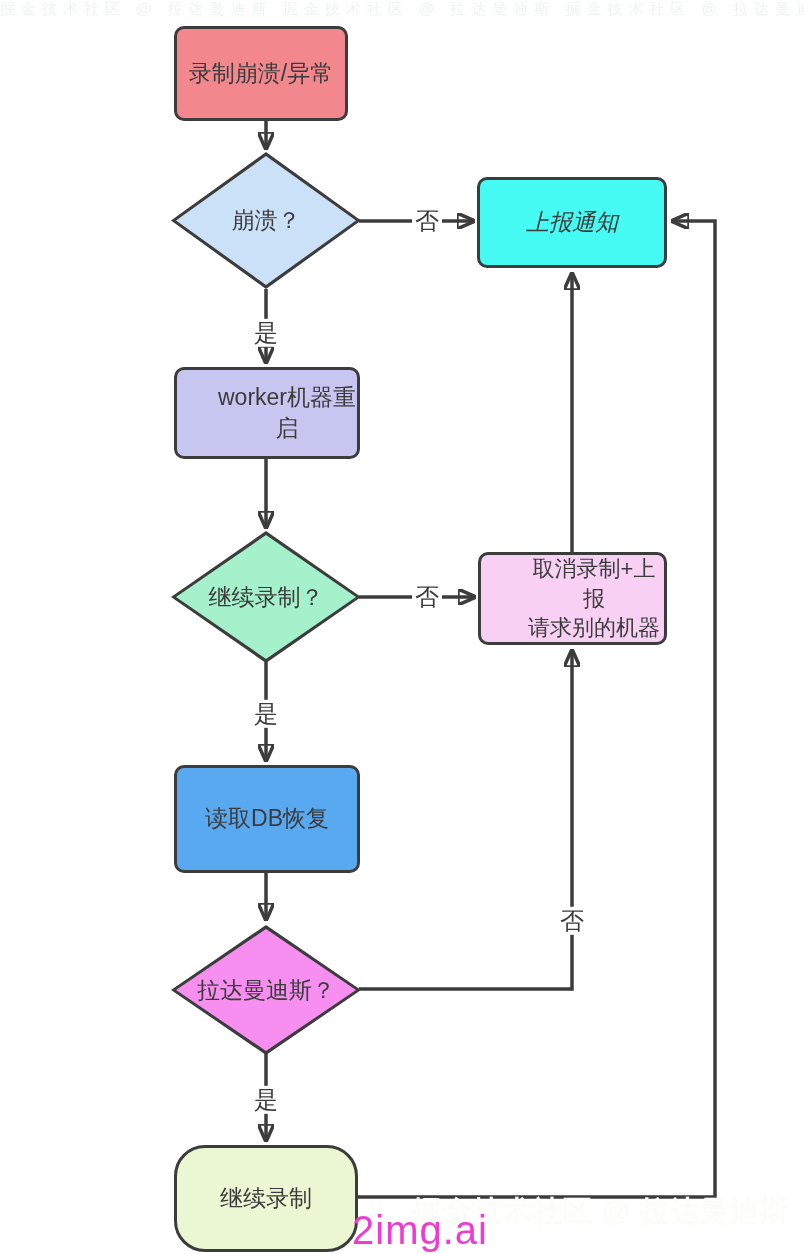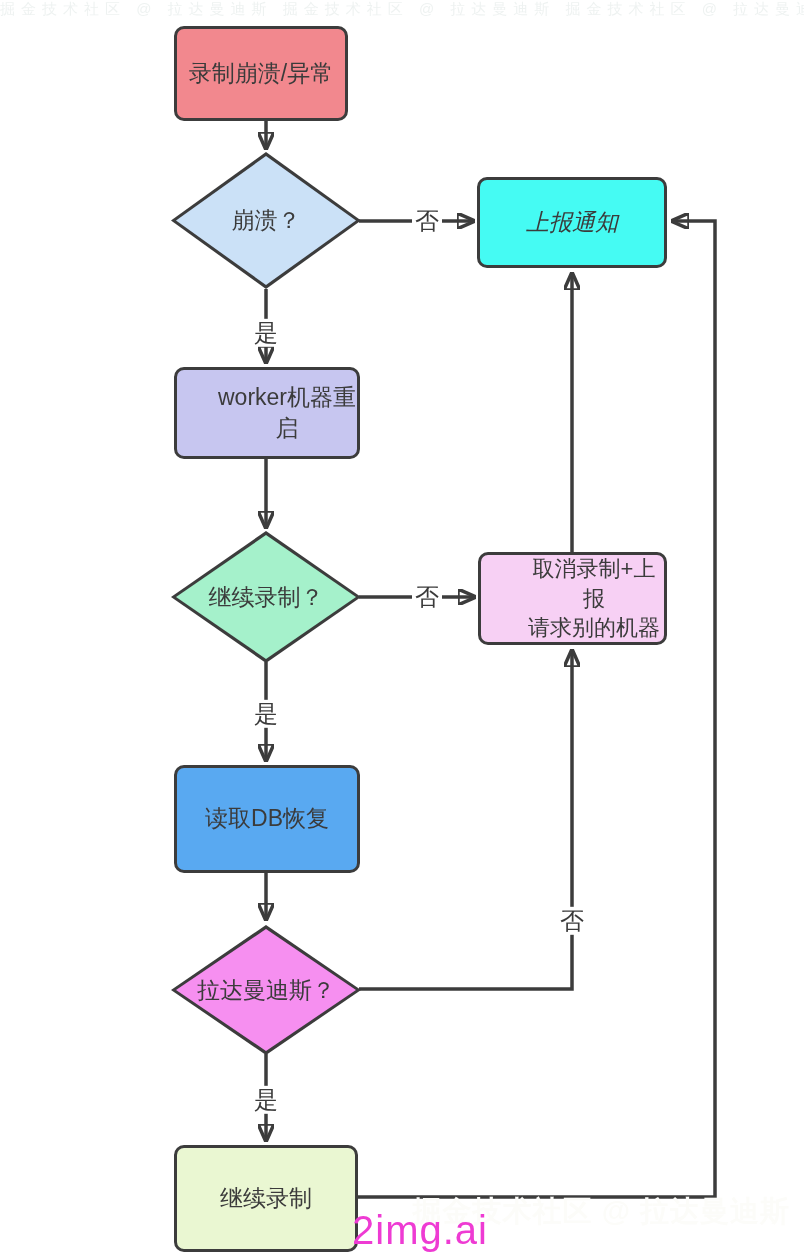--- a/index.html
+++ b/index.html
@@ -137,7 +137,7 @@
     </div>
   </div>
 
-  <div class="rect-node" style="left: 174px; top: 1145px; width: 184px; height: 107px; background: rgb(234, 247, 210);">
+  <div class="rect-node" style="left: 174px; top: 1145px; width: 184px; height: 107px; background: rgb(234, 247, 210); border-radius: 31px;">
     <span>继续录制</span>
   </div>
 

